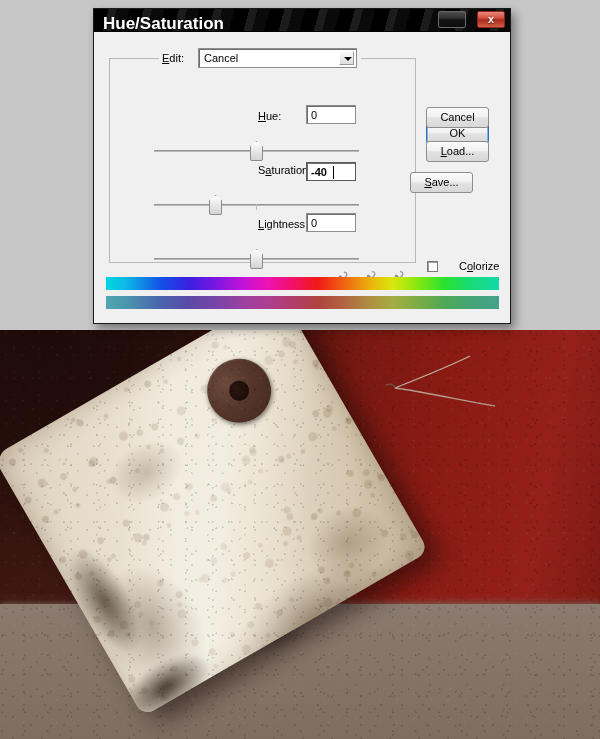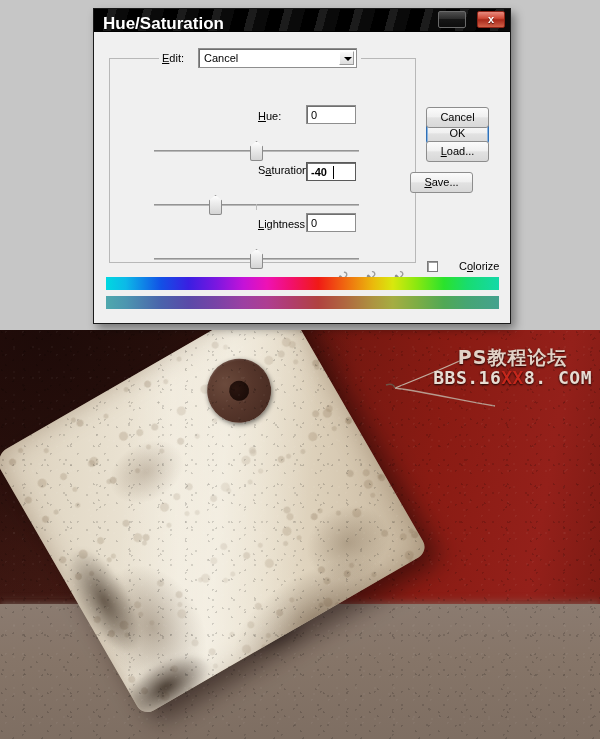--- a/index.html
+++ b/index.html
@@ -415,10 +415,6 @@
 
     <div class="ph-layer" id="grain"></div>
 
-    <div id="watermark">
-      <div id="wm-cn">PS教程论坛</div>
-      <div id="wm-en"><span>BBS.16</span><span class="xx">XX</span><span>8. COM</span></div>
-    </div>
   </div>
 
   <div id="dialog">

